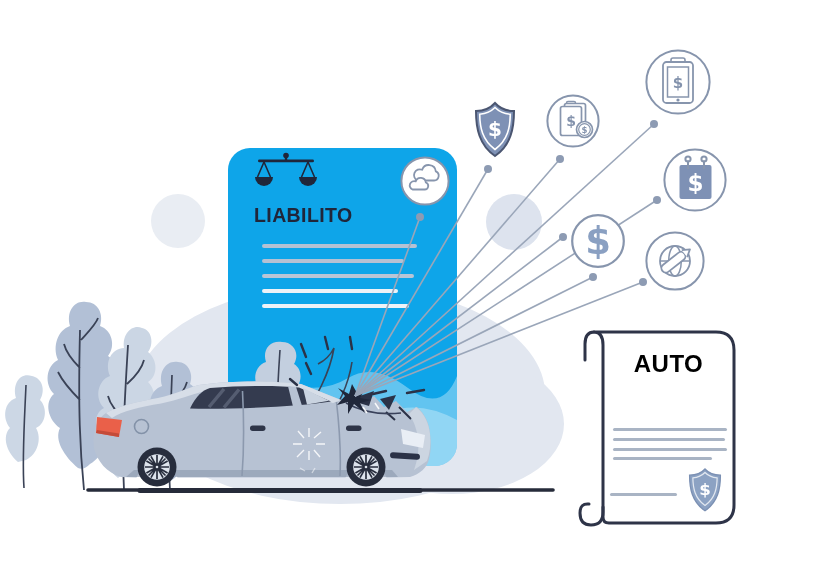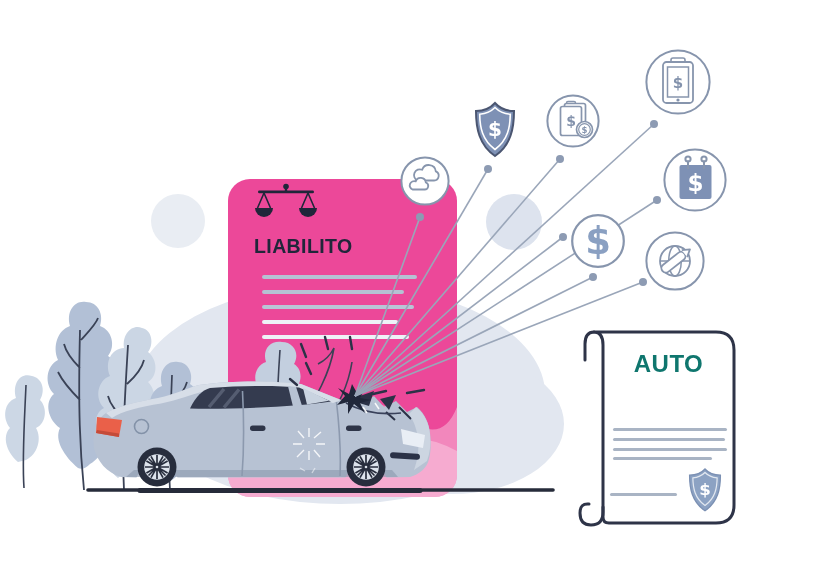--- a/index.html
+++ b/index.html
@@ -9,7 +9,7 @@
   svg{display:block;}
   
   .panel{position:absolute;left:228px;top:148px;width:229px;height:318px;
-         background:#ec4899;border-radius:22px;z-index:1;overflow:hidden;margin-top:31px;}
+         background:#0ea5e9;border-radius:22px;z-index:1;overflow:hidden;}
   .panel-title{position:absolute;left:26px;top:56px;font-size:19.5px;font-weight:bold;
                color:#20263a;letter-spacing:.4px;}
   .ph-line{position:absolute;height:4px;border-radius:2px;}

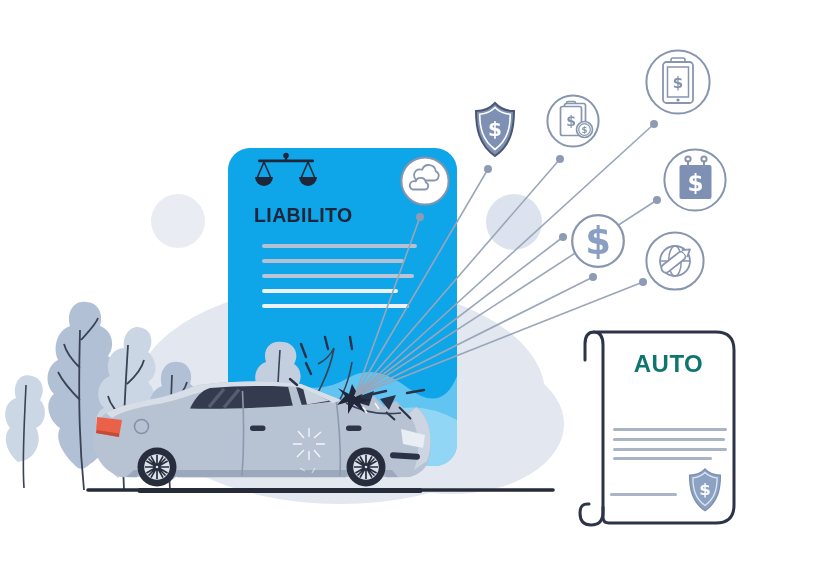--- a/index.html
+++ b/index.html
@@ -21,7 +21,7 @@
   
   .scroll{position:absolute;left:565px;top:323px;width:185px;height:212px;z-index:3;}
   .scroll-title{position:absolute;left:38px;top:26px;width:131px;text-align:center;
-                font-size:24px;line-height:29px;font-weight:bold;color:#0f766e;letter-spacing:.5px;}
+                font-size:24px;line-height:29px;font-weight:bold;color:#000000;letter-spacing:.5px;}
   .scroll-line{position:absolute;height:3px;border-radius:2px;background:#a9b4c4;}
 </style>
 </head>

